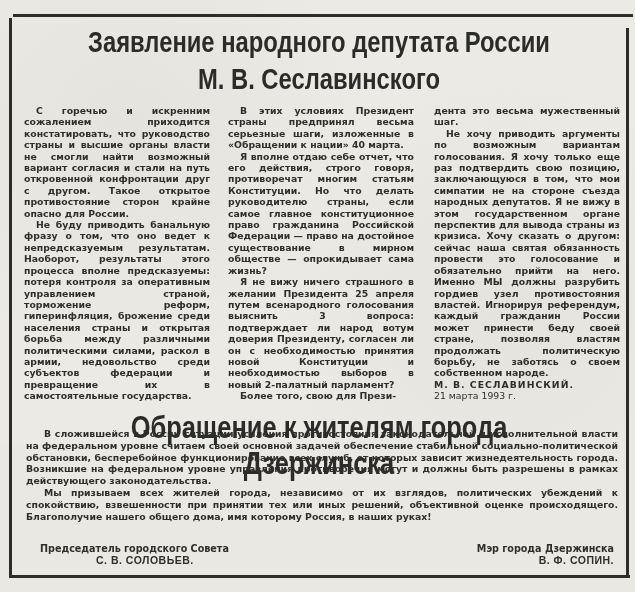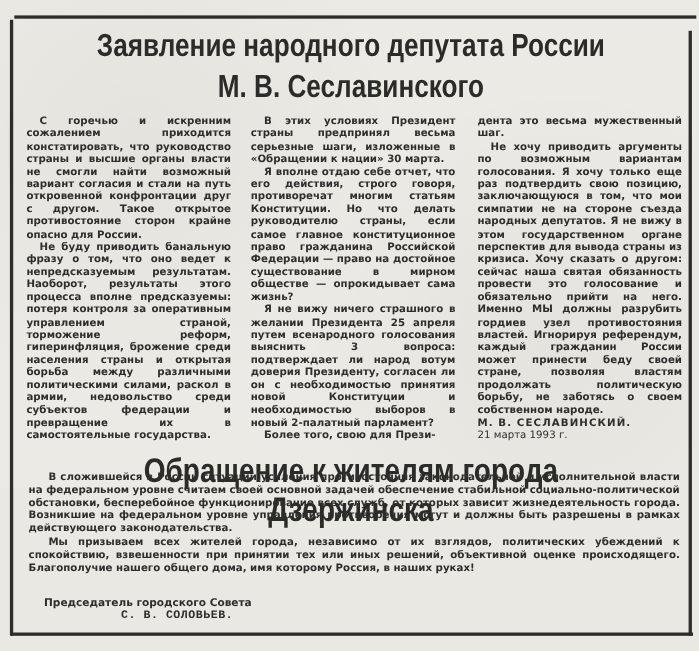--- a/index.html
+++ b/index.html
@@ -89,7 +89,7 @@
   </div>
 
   <div class="col c2">
-    <p>В этих условиях Президент страны предпринял весьма серьезные шаги, изложенные в «Обращении к нации» 30 марта.</p>
+    <p>В этих условиях Президент страны предпринял весьма серьезные шаги, изложенные в «Обращении к нации» 40 марта.</p>
     <p>Я вполне отдаю себе отчет, что его действия, строго говоря, противоречат многим статьям Конституции. Но что делать руководителю страны, если самое главное конституционное право гражданина Российской Федерации — право на достойное существование в мирном обществе — опрокидывает сама жизнь?</p>
     <p>Я не вижу ничего страшного в желании Президента 25 апреля путем всенародного голосования выяснить 3 вопроса: подтверждает ли народ вотум доверия Президенту, согласен ли он с необходимостью принятия новой Конституции и необходимостью выборов в новый 2-палатный парламент?</p>
     <p>Более того, свою для Прези-</p>

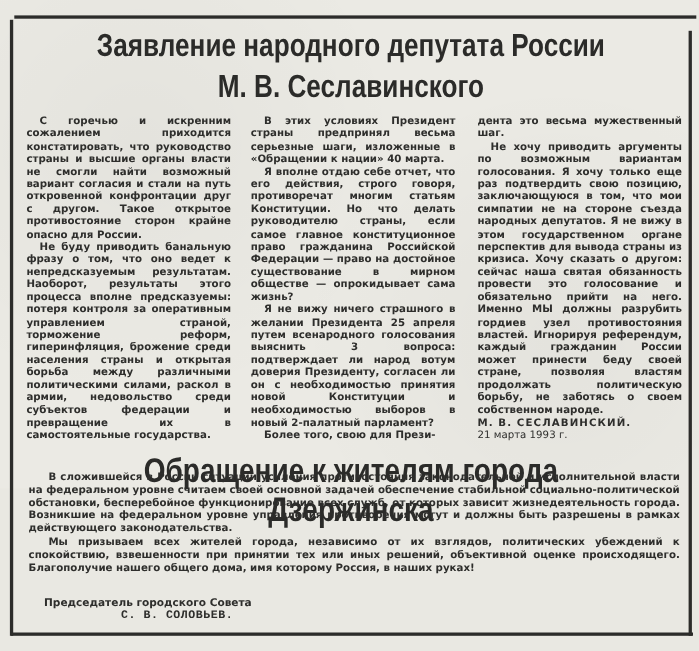--- a/index.html
+++ b/index.html
@@ -114,6 +114,10 @@
     <span class="name">С. В. СОЛОВЬЕВ.</span>
   </div>
 
+  <div class="sign-right">
+    <span>Мэр города Дзержинска</span>
+    <span class="name">В. Ф. СОПИН.</span>
+  </div>
 </div>
 
 </body></html>

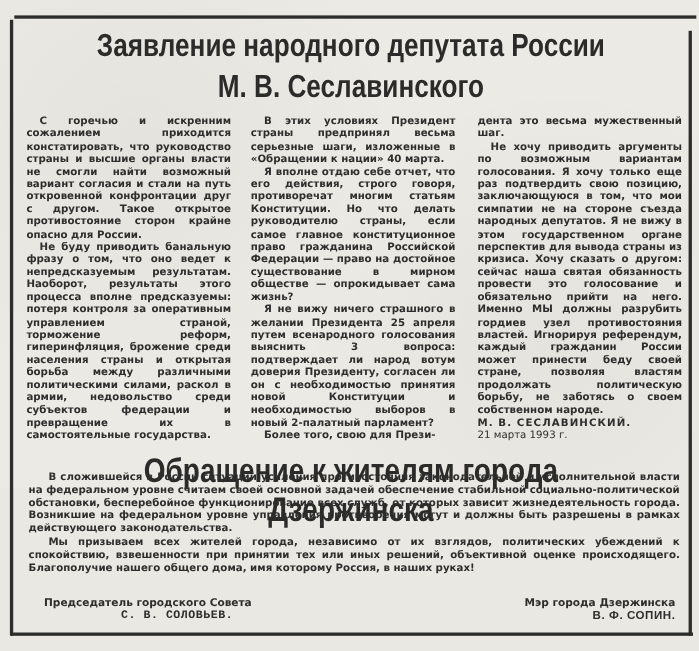--- a/index.html
+++ b/index.html
@@ -64,7 +64,7 @@
     position: absolute; left: 40px; top: 543px; font-size: 9.6px; font-weight: bold;
     font-family: "DejaVu Sans", sans-serif; color: #2e2e2c;
   }
-  .sign-left .name { display: block; margin-left: 70px; font-family: Liberation Mono, monospace; font-size: 10.5px; letter-spacing: 0.5px; }
+  .sign-left .name { display: block; margin-left: 56px; font-family: Liberation Sans, sans-serif; font-size: 10.5px; letter-spacing: 0.5px; }
   .sign-right {
     position: absolute; left: 472px; top: 543px; font-size: 9.6px; font-weight: bold; text-align: right;
     width: 142px; font-family: "DejaVu Sans", sans-serif; color: #2e2e2c;

